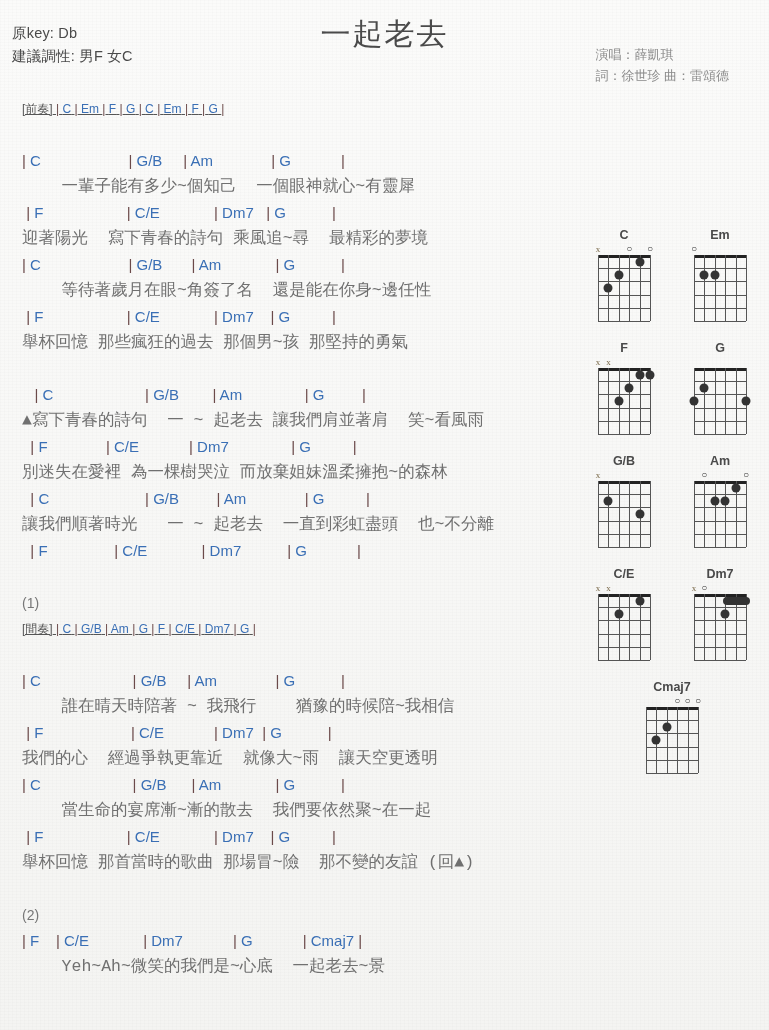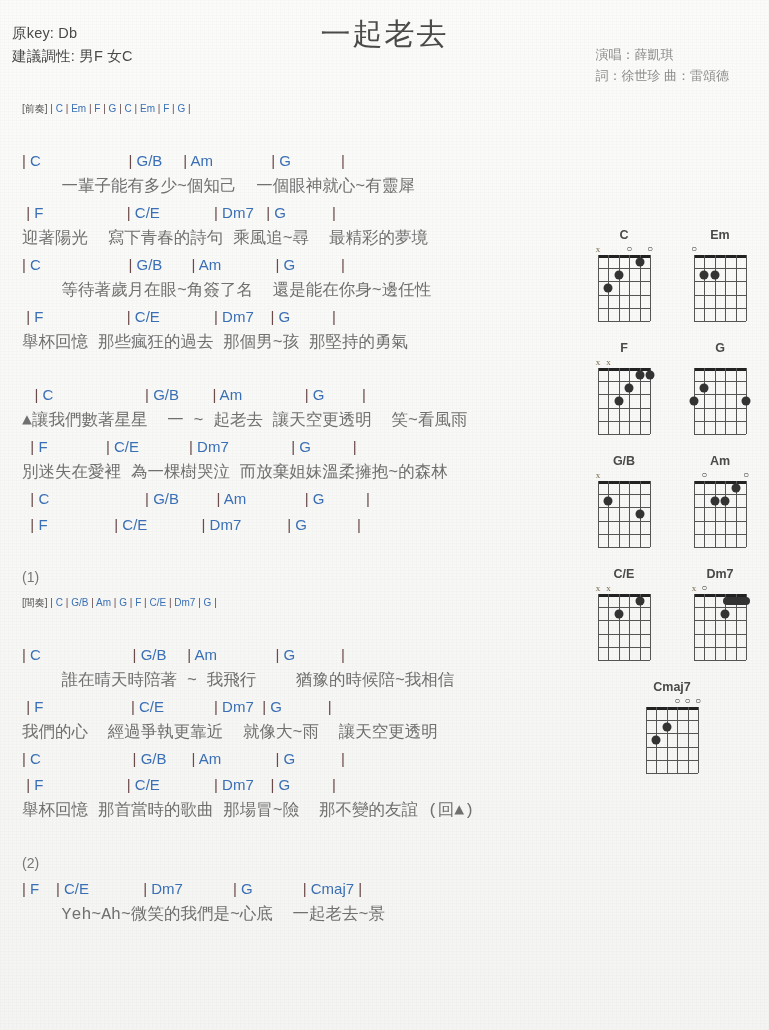--- a/index.html
+++ b/index.html
@@ -99,7 +99,8 @@
   .line.section {
     color: #555;
     font-family: "Liberation Sans", sans-serif;
-    font-size: 10px;
+    font-size: 12px;
+    text-decoration: underline;
   }
   .line.section .tag { color: #555; }
   .line.section .chd { color: #3a6fb5; }

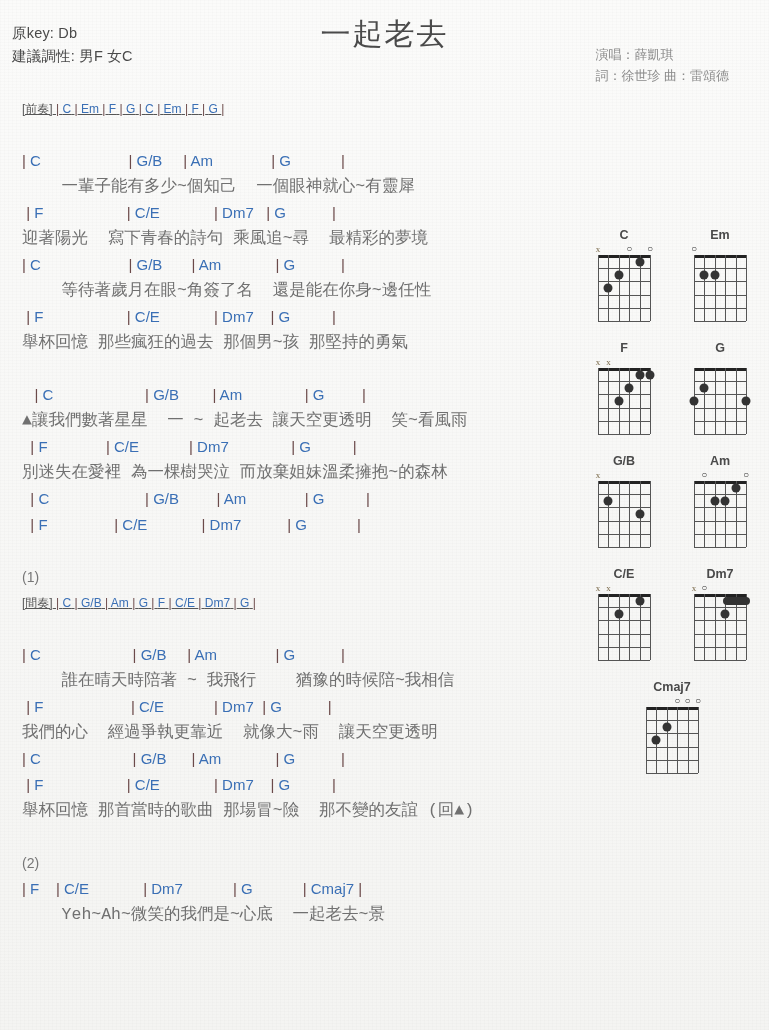--- a/index.html
+++ b/index.html
@@ -239,7 +239,7 @@
       <div class="line lyric">舉杯回憶 那些瘋狂的過去 那個男~孩 那堅持的勇氣</div>
       <div class="spacer"></div>
       <div class="line chords">   <span class="bar">|</span> C                      <span class="bar">|</span> G/B        <span class="bar">|</span> Am               <span class="bar">|</span> G         <span class="bar">|</span></div>
-      <div class="line lyric">▲讓我們數著星星  一 ~ 起老去 讓天空更透明  笑~看風雨</div>
+      <div class="line lyric">▲寫下青春的詩句  一 ~ 起老去 讓我們肩並著肩  笑~看風雨</div>
       <div class="line chords">  <span class="bar">|</span> F              <span class="bar">|</span> C/E            <span class="bar">|</span> Dm7               <span class="bar">|</span> G          <span class="bar">|</span></div>
       <div class="line lyric">別迷失在愛裡 為一棵樹哭泣 而放棄姐妹溫柔擁抱~的森林</div>
       <div class="line chords">  <span class="bar">|</span> C                       <span class="bar">|</span> G/B         <span class="bar">|</span> Am              <span class="bar">|</span> G          <span class="bar">|</span></div>

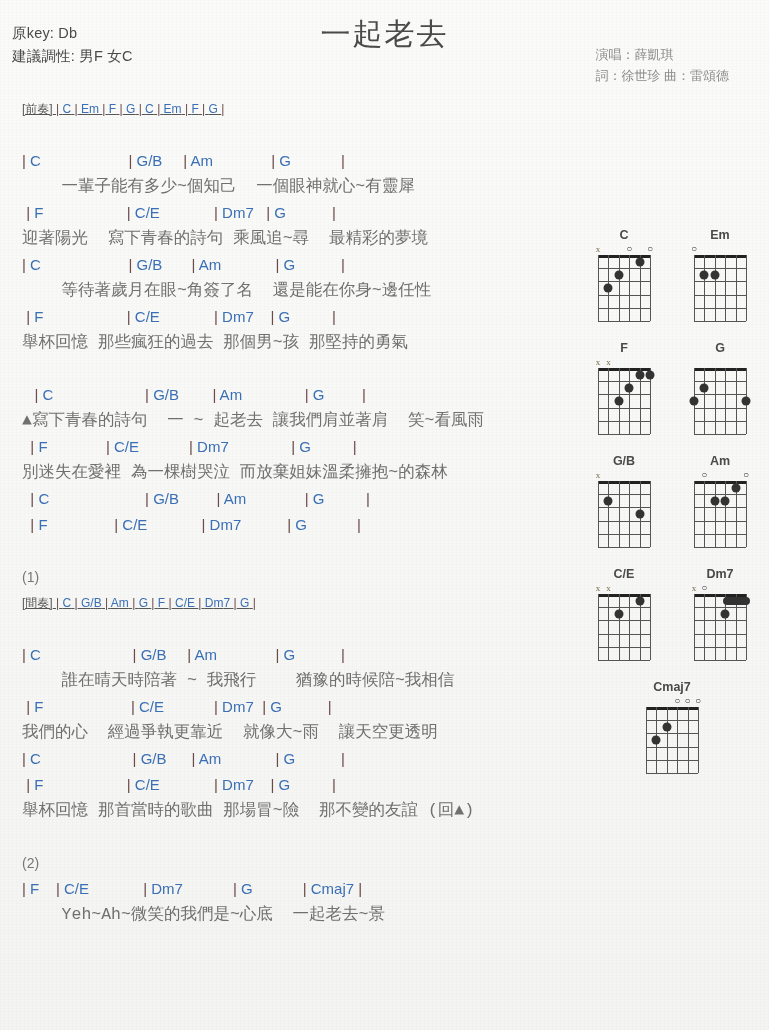--- a/index.html
+++ b/index.html
@@ -243,6 +243,7 @@
       <div class="line chords">  <span class="bar">|</span> F              <span class="bar">|</span> C/E            <span class="bar">|</span> Dm7               <span class="bar">|</span> G          <span class="bar">|</span></div>
       <div class="line lyric">別迷失在愛裡 為一棵樹哭泣 而放棄姐妹溫柔擁抱~的森林</div>
       <div class="line chords">  <span class="bar">|</span> C                       <span class="bar">|</span> G/B         <span class="bar">|</span> Am              <span class="bar">|</span> G          <span class="bar">|</span></div>
+      <div class="line lyric">讓我們順著時光   一 ~ 起老去  一直到彩虹盡頭  也~不分離</div>
       <div class="line chords">  <span class="bar">|</span> F                <span class="bar">|</span> C/E             <span class="bar">|</span> Dm7           <span class="bar">|</span> G            <span class="bar">|</span></div>
       <div class="spacer"></div>
       <div class="line label">(1)</div>

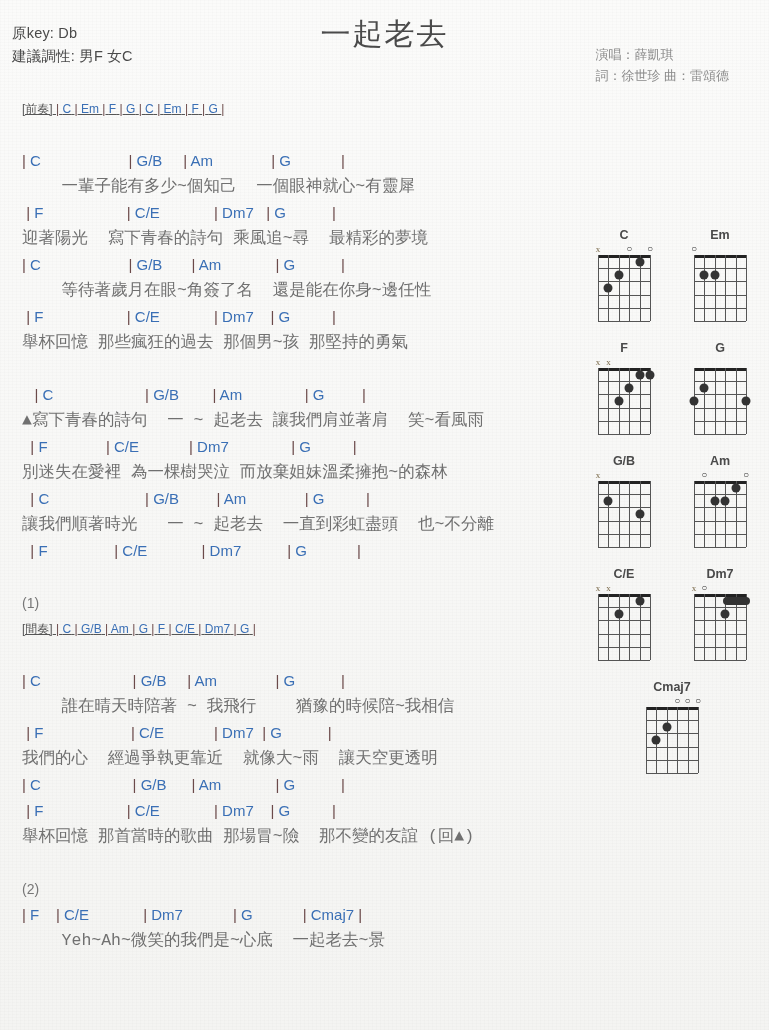--- a/index.html
+++ b/index.html
@@ -254,6 +254,7 @@
       <div class="line chords"> <span class="bar">|</span> F                     <span class="bar">|</span> C/E            <span class="bar">|</span> Dm7  <span class="bar">|</span> G           <span class="bar">|</span></div>
       <div class="line lyric">我們的心  經過爭執更靠近  就像大~雨  讓天空更透明</div>
       <div class="line chords"><span class="bar">|</span> C                      <span class="bar">|</span> G/B      <span class="bar">|</span> Am             <span class="bar">|</span> G           <span class="bar">|</span></div>
+      <div class="line lyric">    當生命的宴席漸~漸的散去  我們要依然聚~在一起</div>
       <div class="line chords"> <span class="bar">|</span> F                    <span class="bar">|</span> C/E             <span class="bar">|</span> Dm7    <span class="bar">|</span> G          <span class="bar">|</span></div>
       <div class="line lyric">舉杯回憶 那首當時的歌曲 那場冒~險  那不變的友誼 (回▲)</div>
       <div class="spacer"></div>

